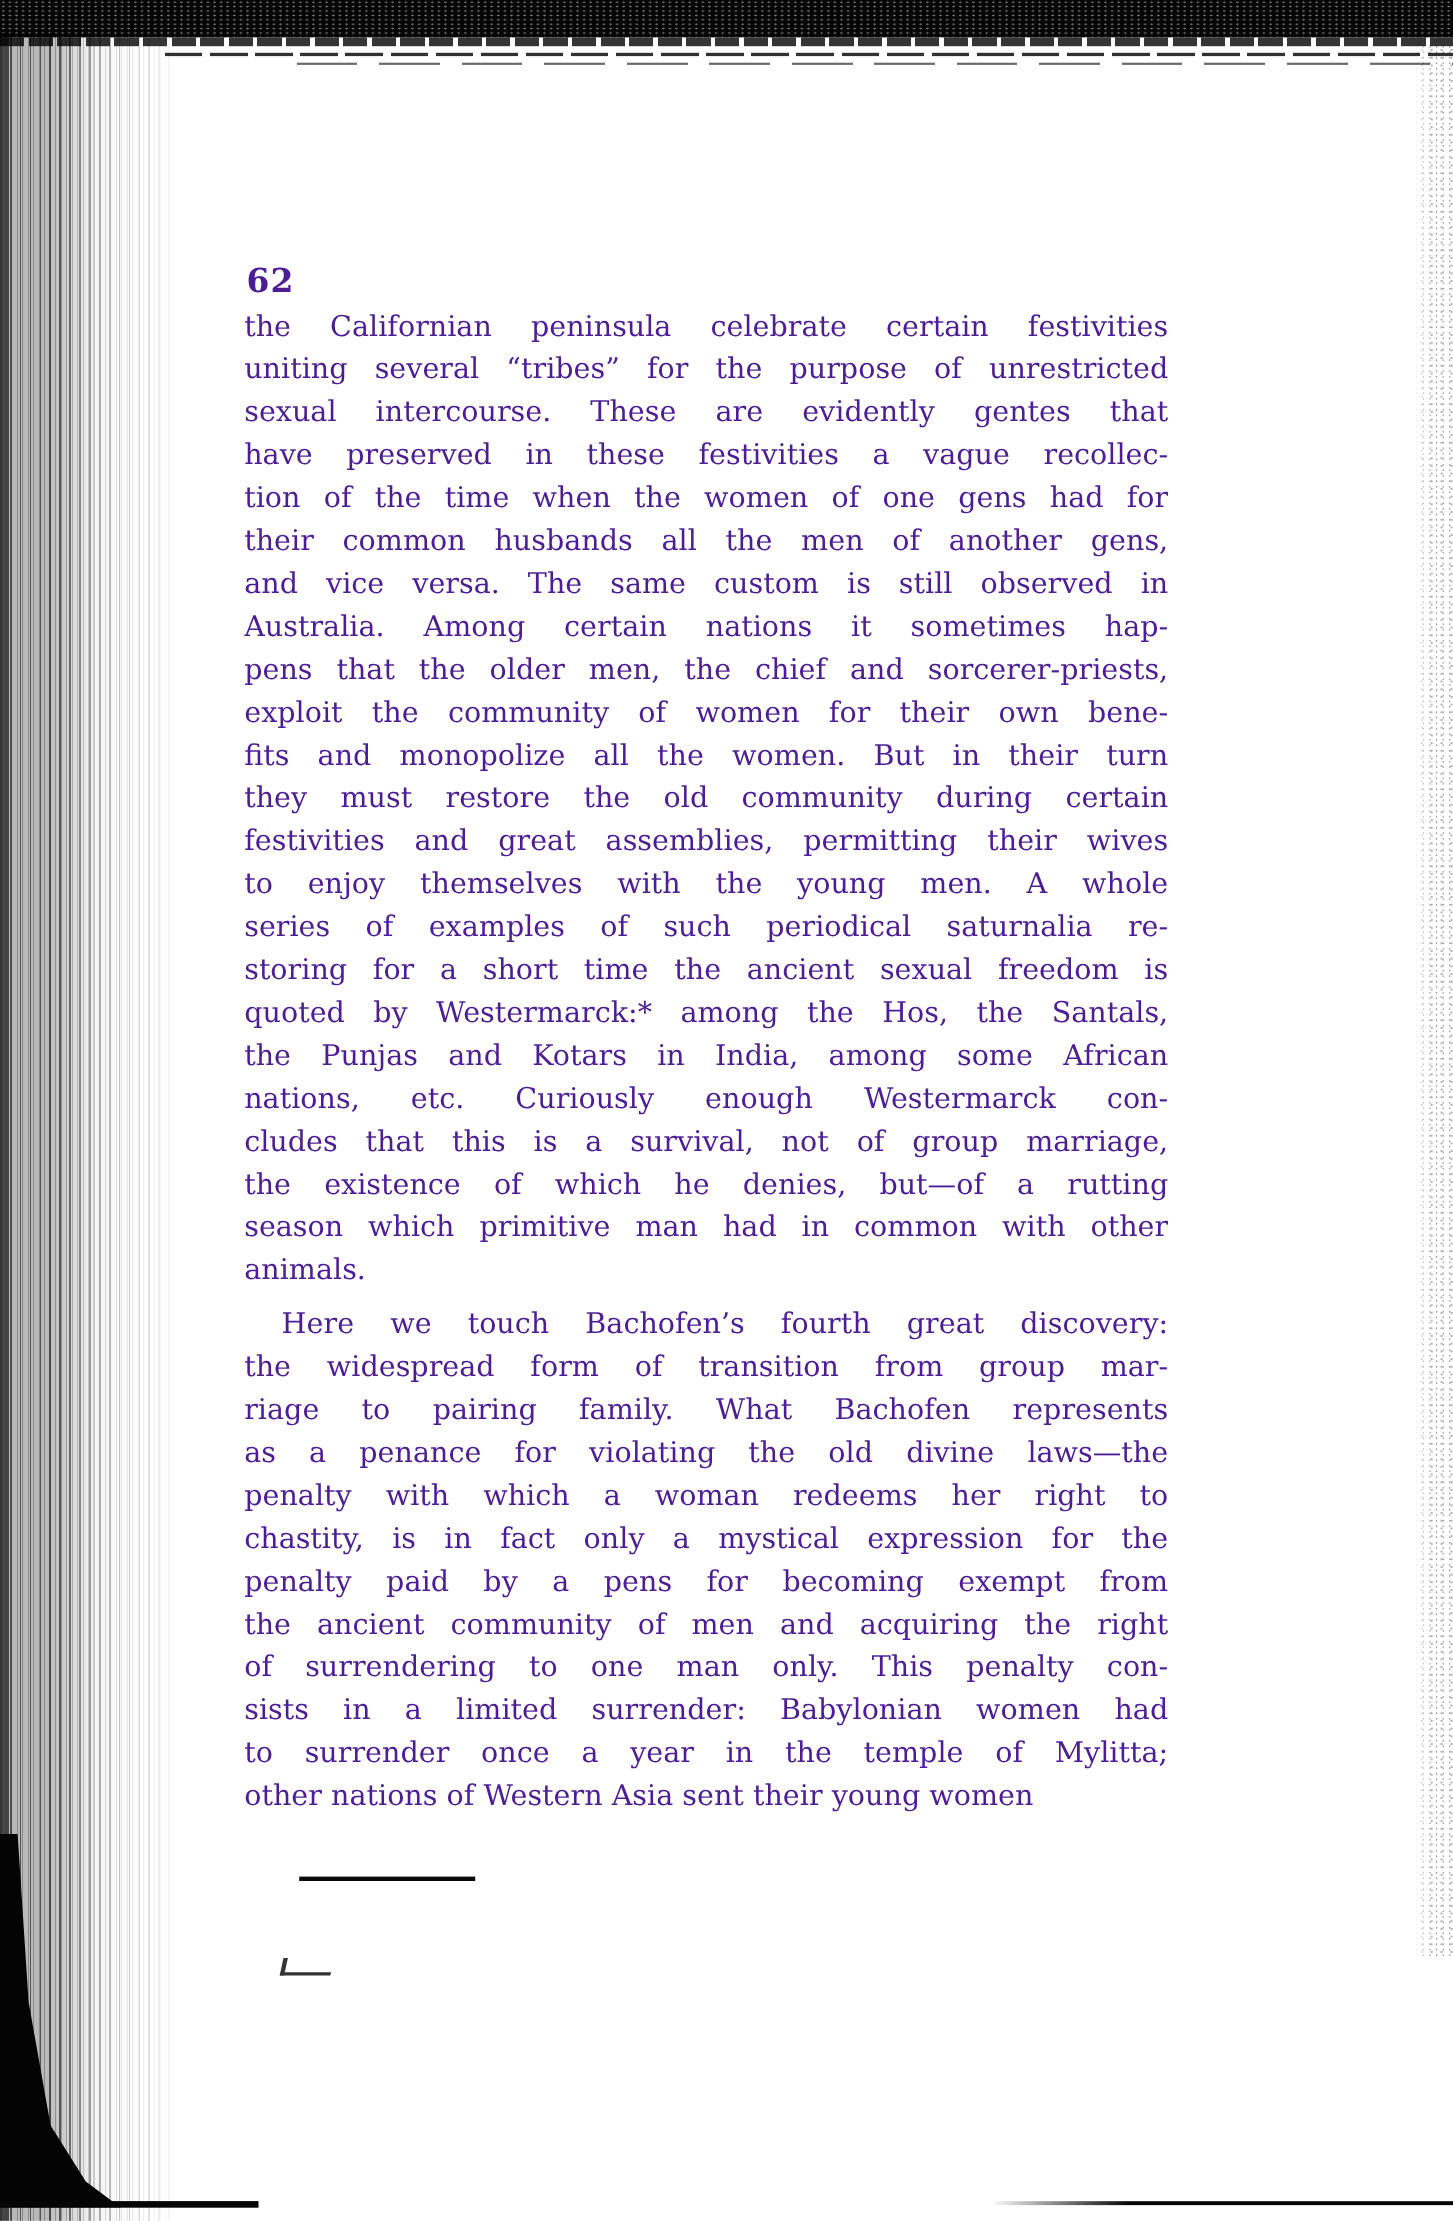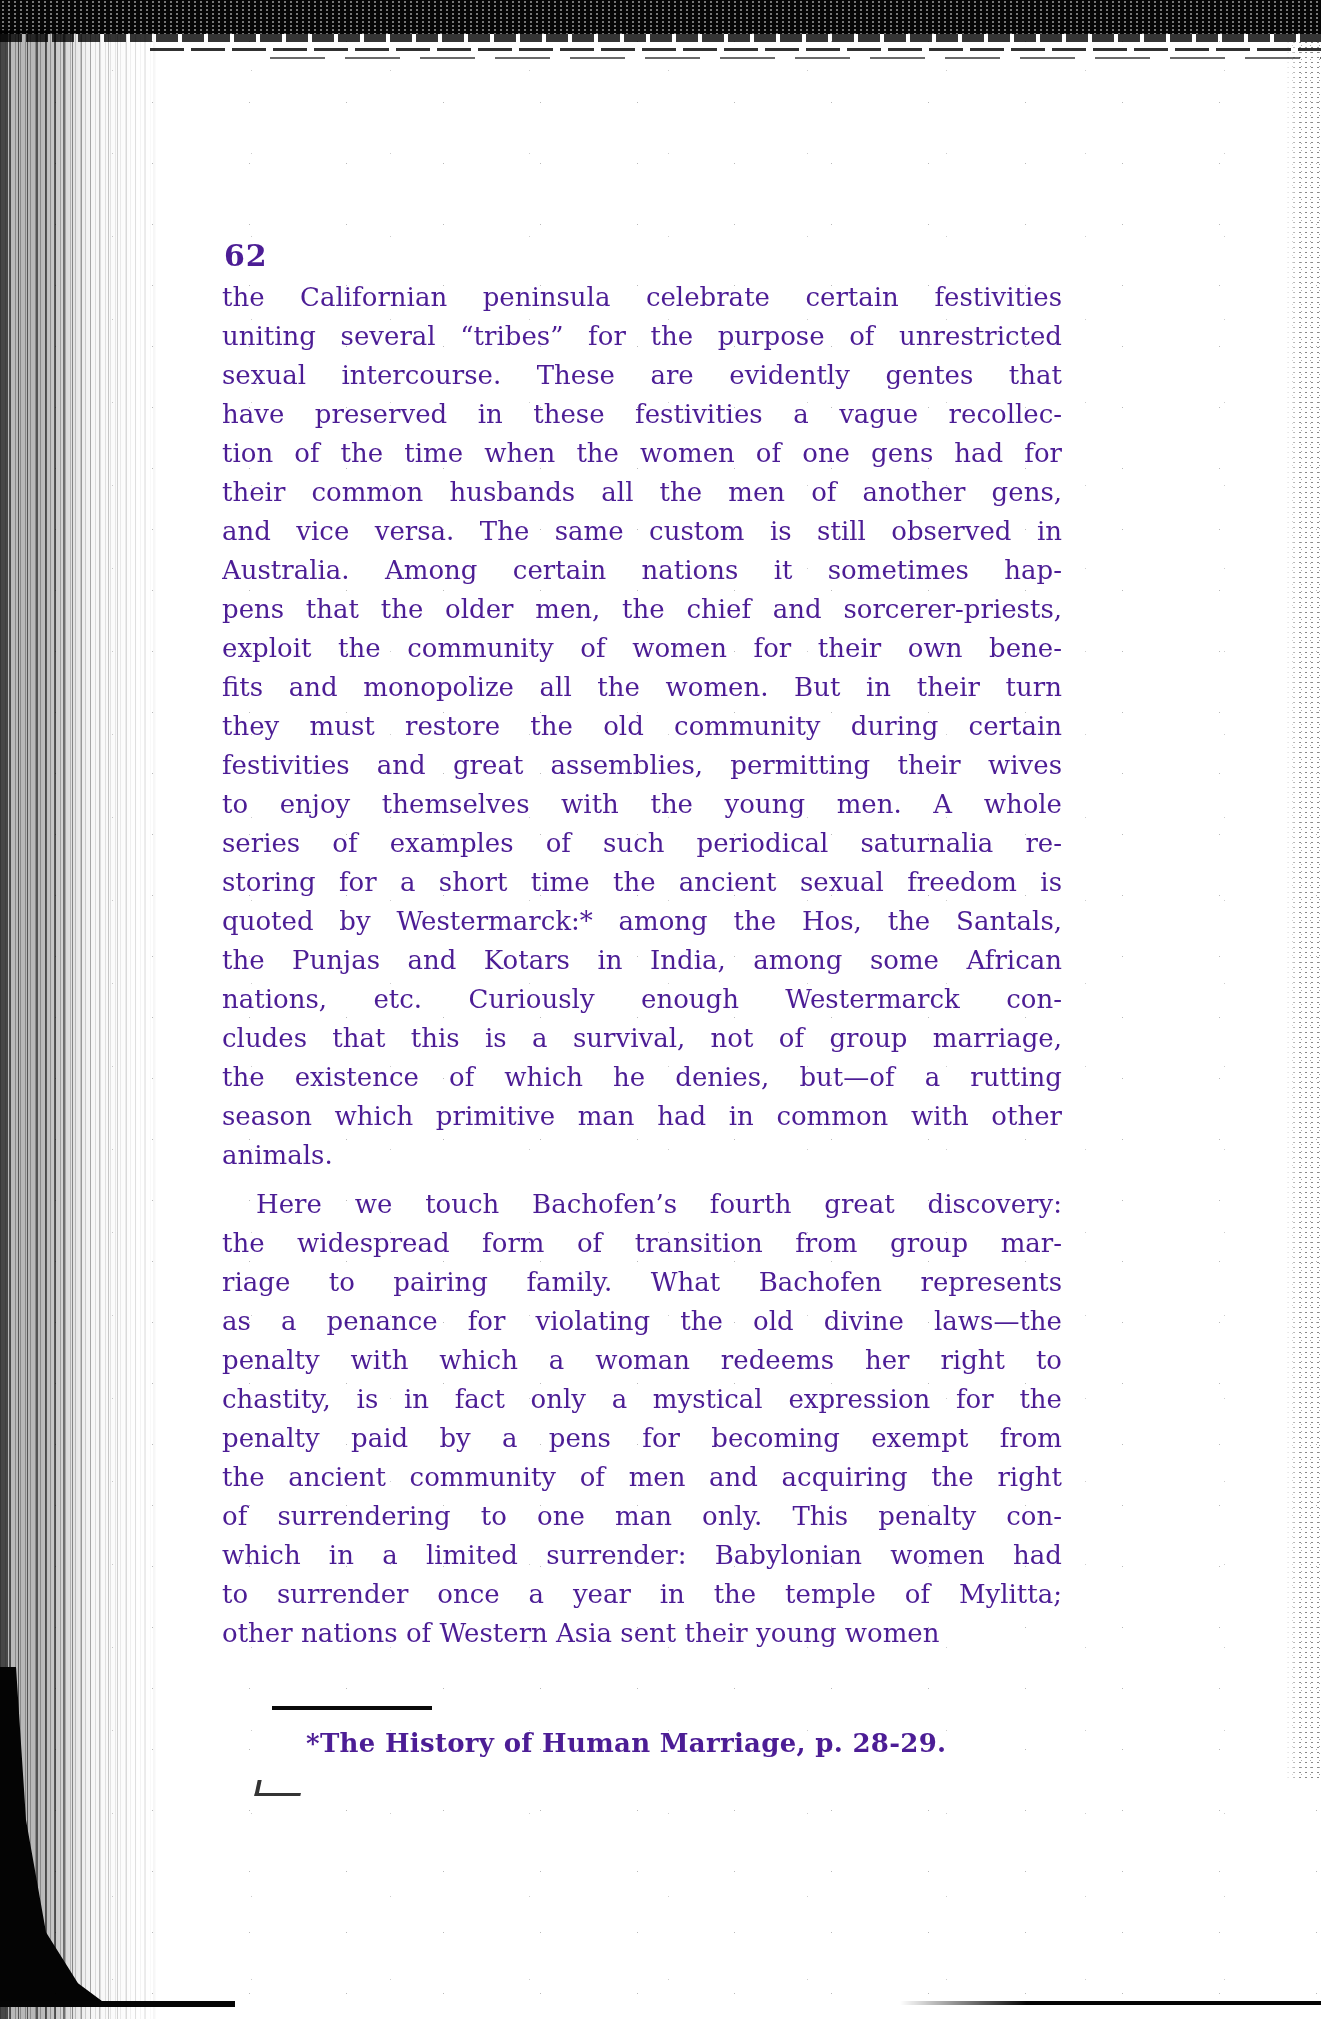--- a/index.html
+++ b/index.html
@@ -165,7 +165,7 @@
           <div class="line">penalty paid by a pens for becoming exempt from</div>
           <div class="line">the ancient community of men and acquiring the right</div>
           <div class="line">of surrendering to one man only.  This penalty con-</div>
-          <div class="line">which in a limited surrender:  Babylonian women had</div>
+          <div class="line">sists in a limited surrender:  Babylonian women had</div>
           <div class="line">to surrender once a year in the temple of Mylitta;</div>
           <div class="line last">other nations of Western Asia sent their young women</div>
         </div>

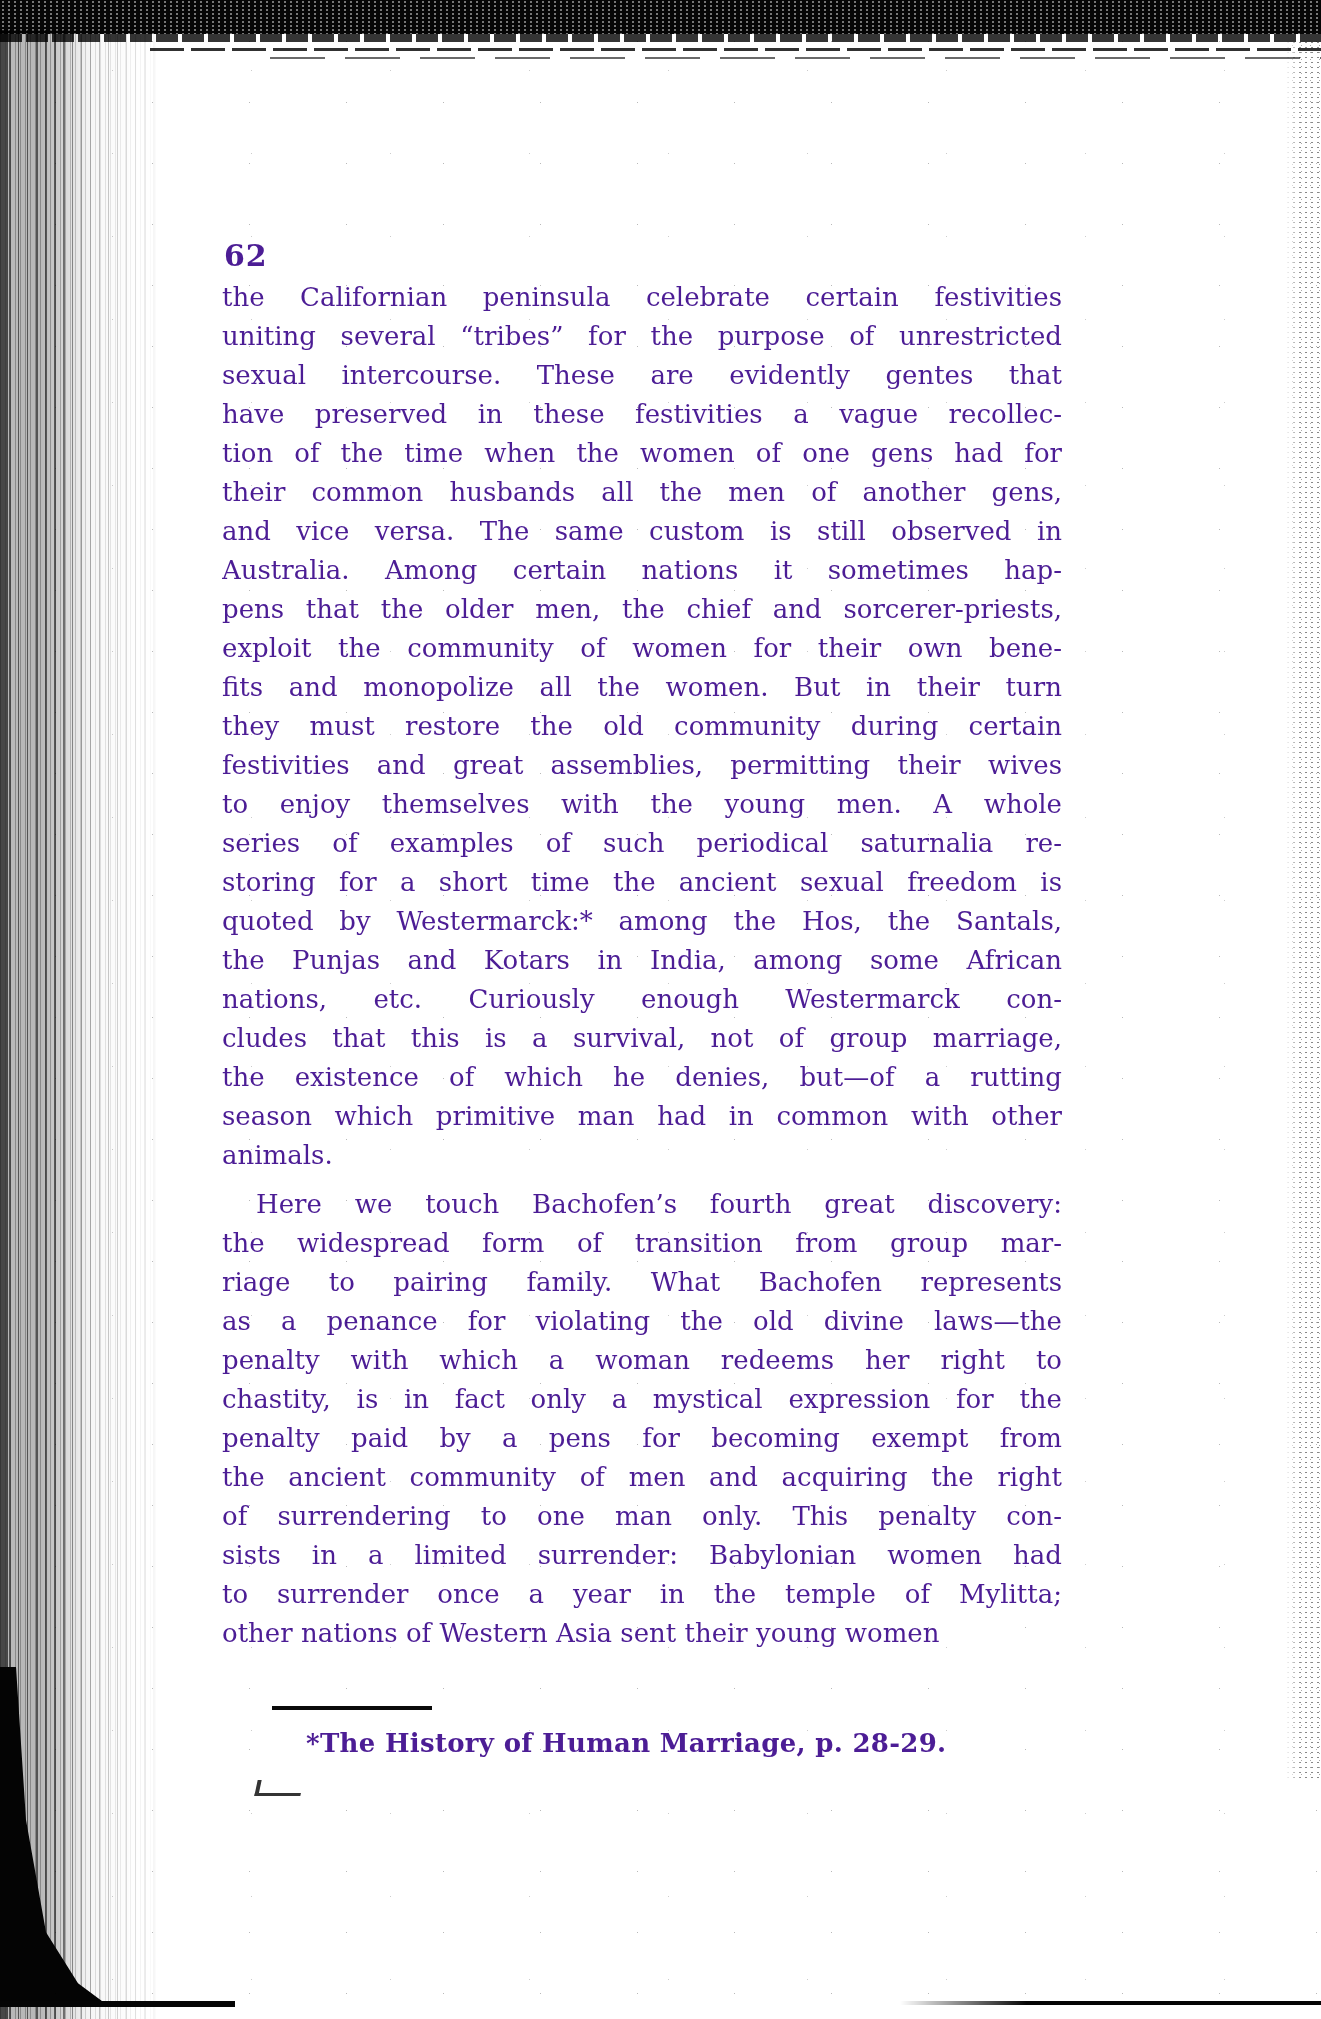--- a/index.html
+++ b/index.html
@@ -173,7 +173,6 @@
   </div>
 
   <div class="footnote-rule"></div>
-  <div class="footnote">*The History of Human Marriage, p. 28-29.</div>
 
 </div>
 

